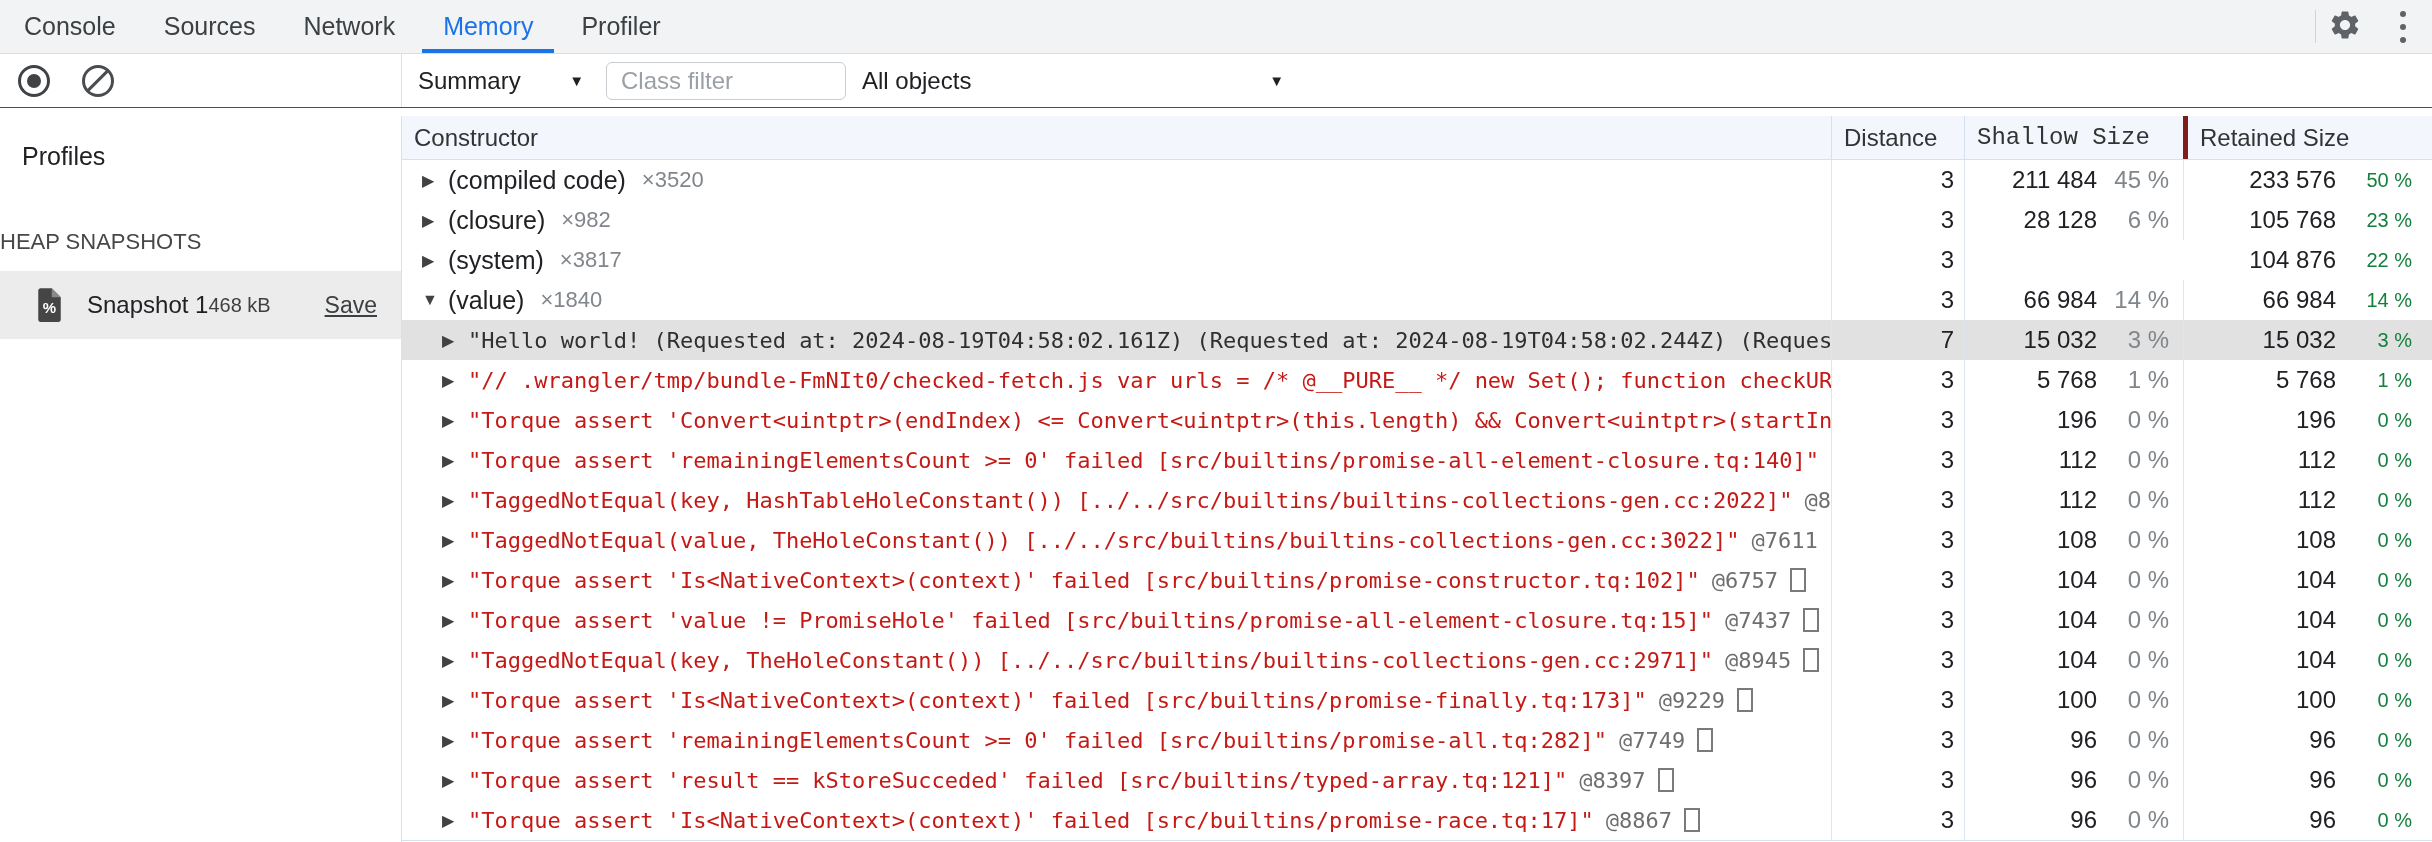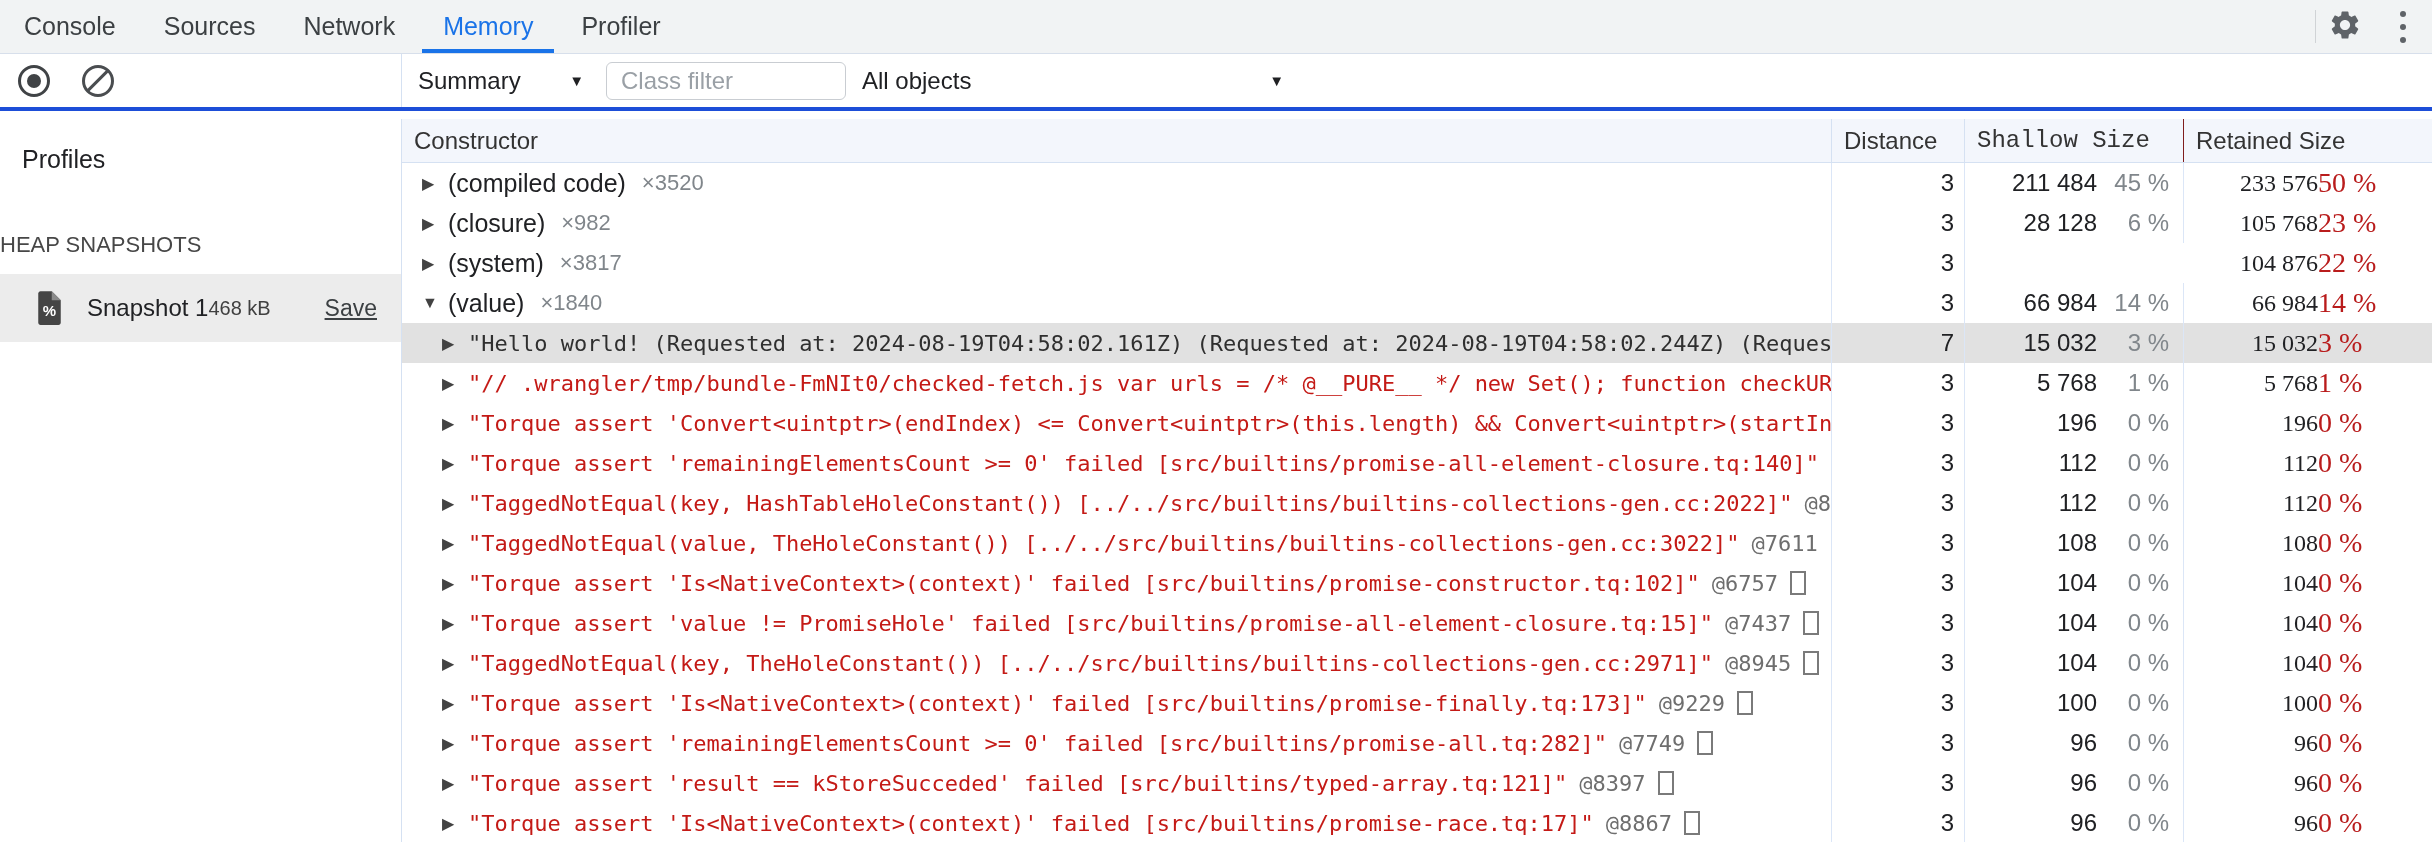--- a/index.html
+++ b/index.html
@@ -21,7 +21,7 @@
   .kebab i{width:6px;height:6px;border-radius:50%;background:#5f6368;}
 
   
-  .toolbar-row{height:53px;flex:none;display:flex;border-bottom:4px solid #1d4ed8;justify-content:center;}
+  .toolbar-row{height:53px;flex:none;display:flex;border-bottom:1px solid #1d4ed8;justify-content:center;}
   .toolbar-left{width:402px;flex:none;box-sizing:border-box;border-right:1px solid #d5e1f2;display:flex;align-items:center;gap:32px;padding-left:18px;}
   .rec-btn{width:26px;height:26px;border:3px solid #404346;border-radius:50%;display:flex;align-items:center;justify-content:center;flex:none;}
   .rec-btn::after{content:"";width:14px;height:14px;background:#404346;border-radius:50%;}

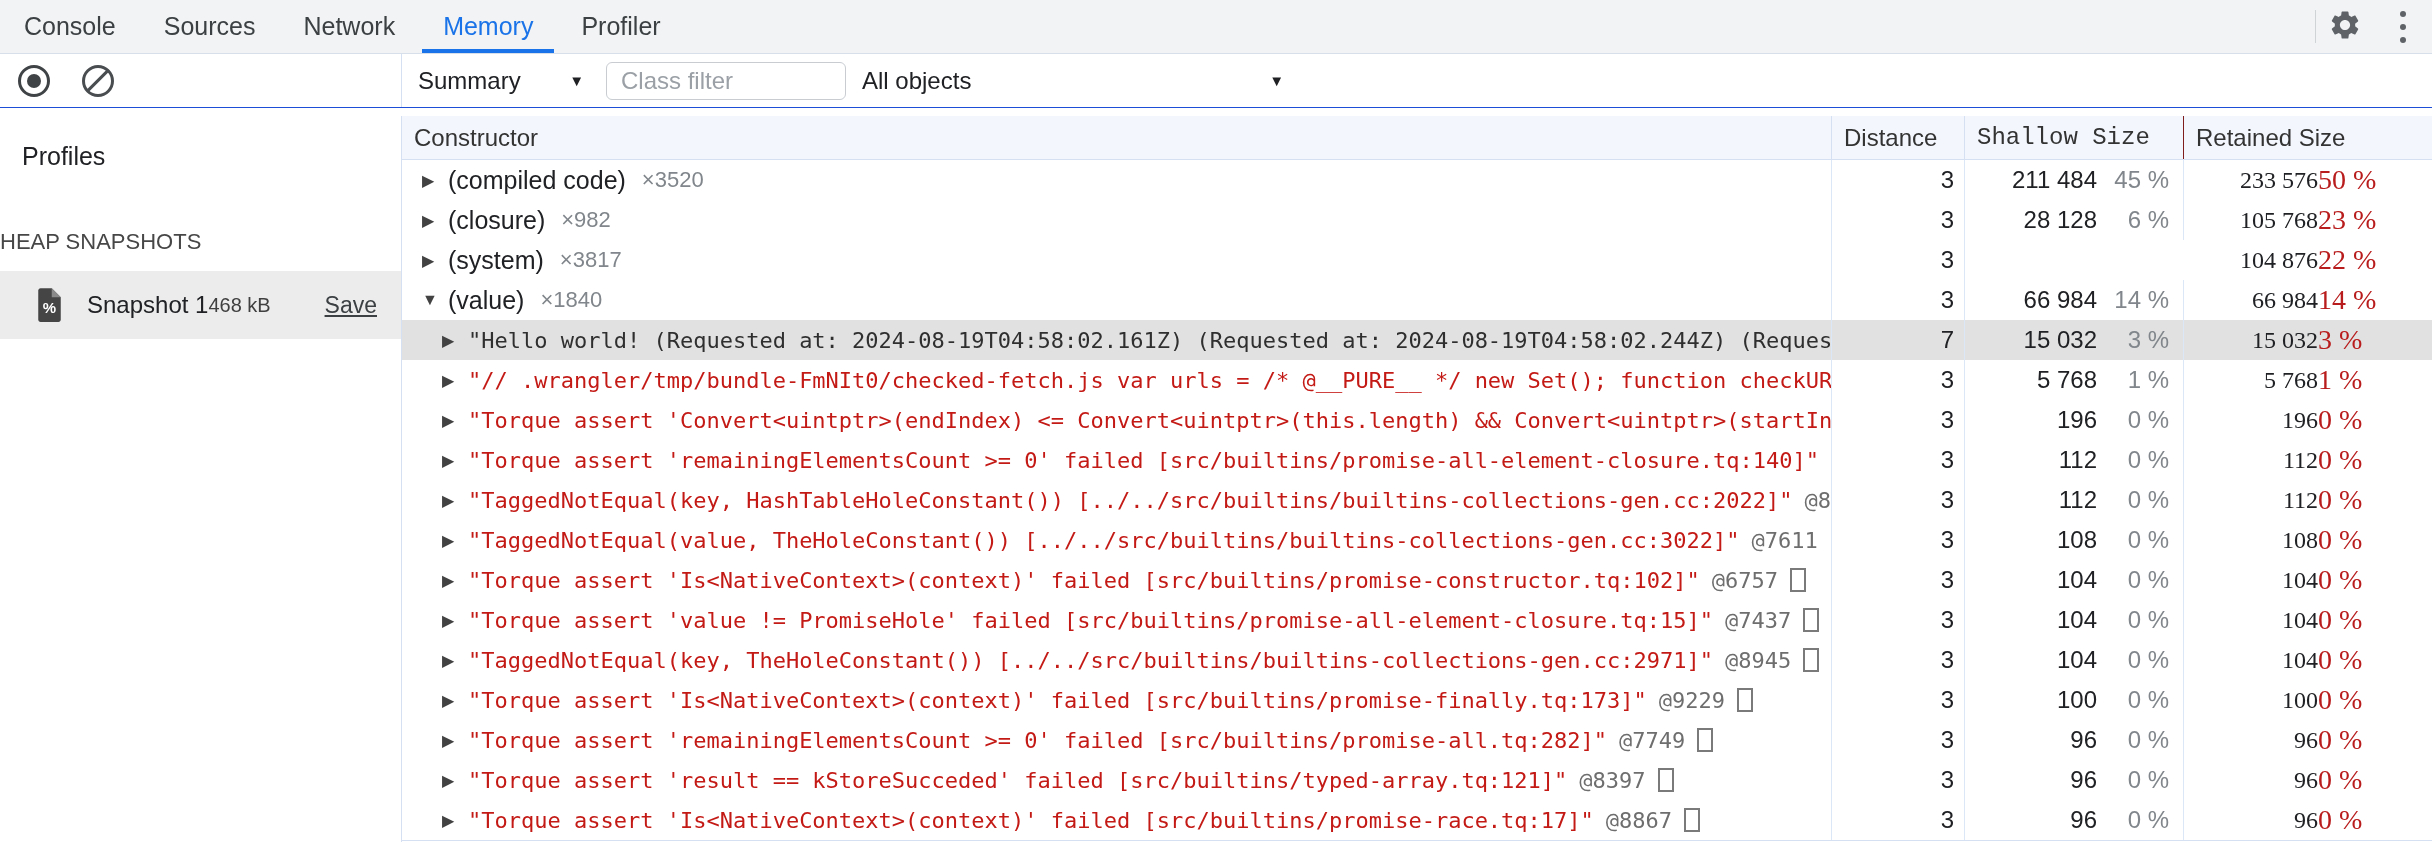--- a/index.html
+++ b/index.html
@@ -56,7 +56,7 @@
   .gh-ctor{width:1429px;flex:none;}
   .gh-dist{width:133px;flex:none;border-left:1px solid #d5e1f2;}
   .gh-shallow{width:219px;flex:none;border-left:1px solid #d5e1f2;font-family:Liberation Mono, monospace;}
-  .gh-ret{flex:1;border-left:1px solid #7f1d1d;}
+  .gh-ret{flex:1;border-left:5px solid #7f1d1d;}
 
   .grid-body{height:680px;flex:none;border-bottom:1px solid #d5e1f2;}
   .row{height:40px;display:flex;cursor:default;}

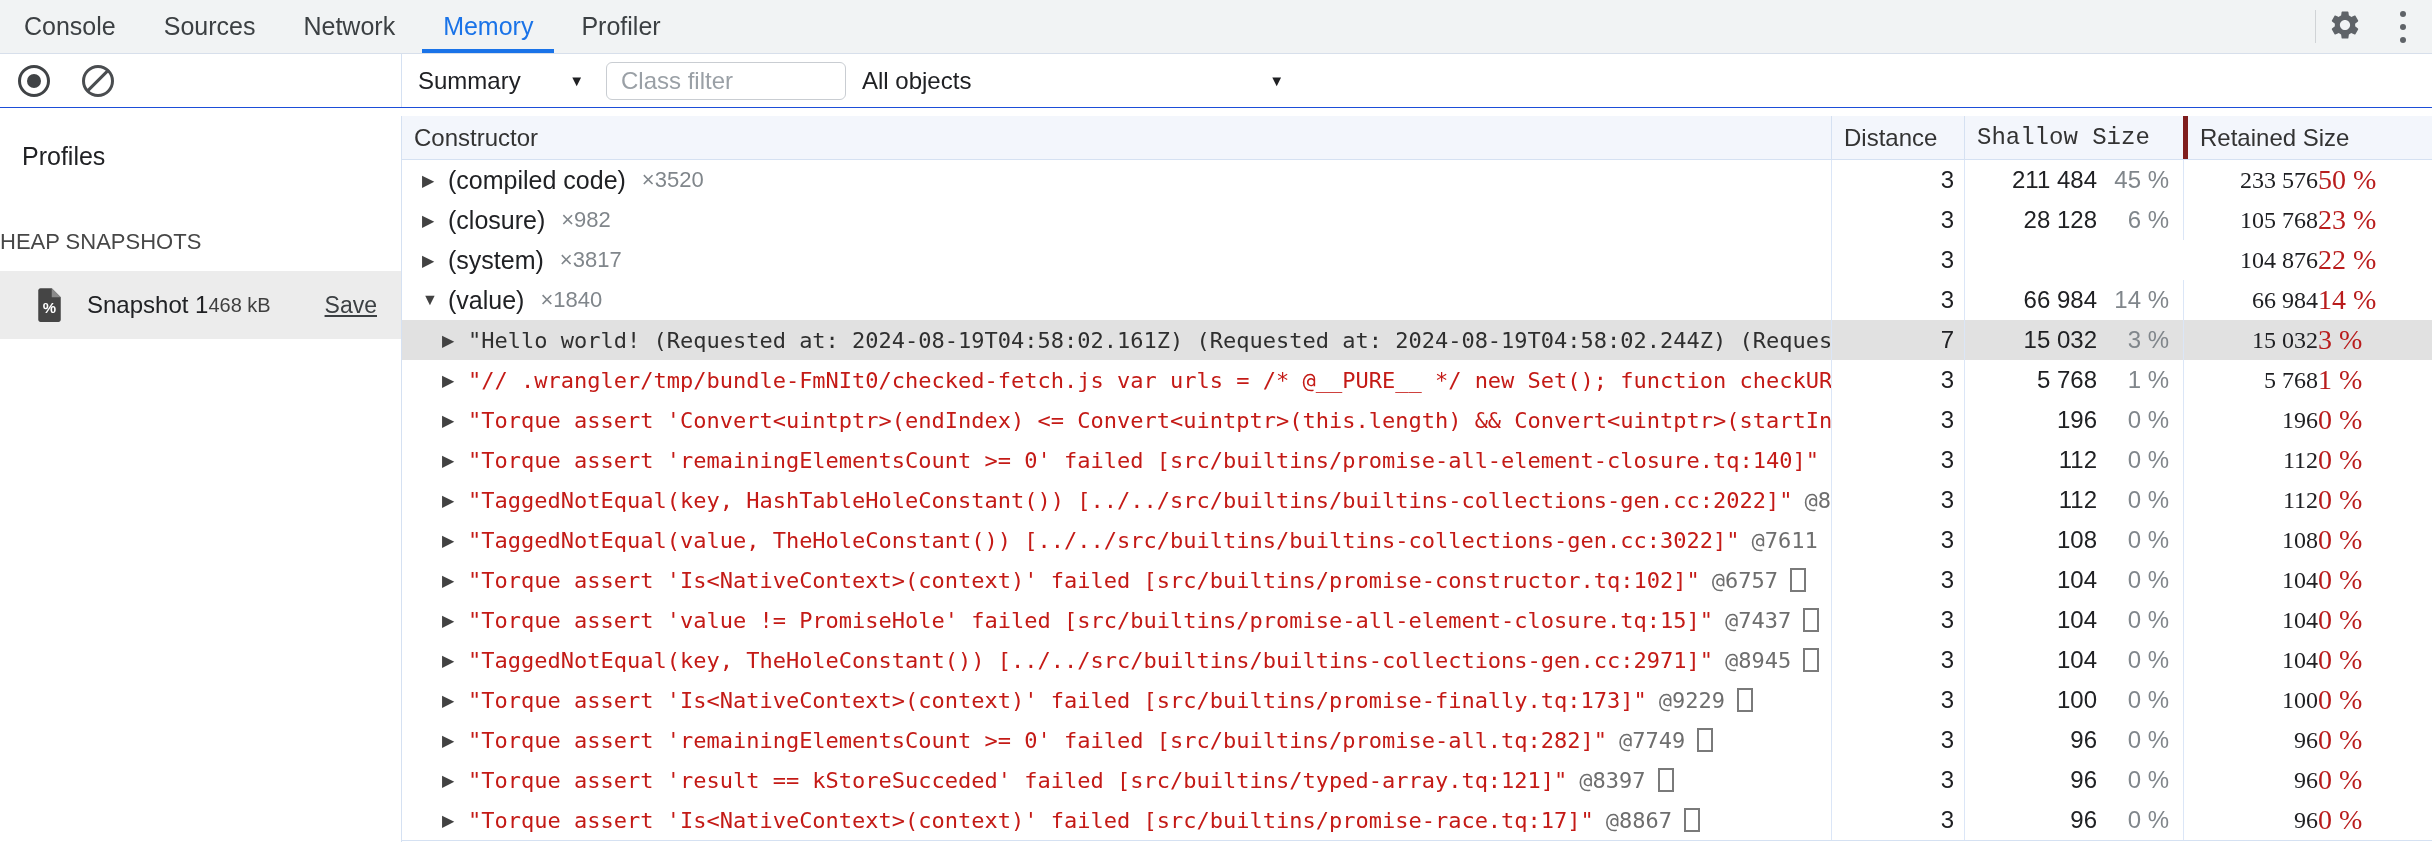--- a/index.html
+++ b/index.html
@@ -74,7 +74,7 @@
   .rc-size{width:219px;flex:none;border-left:1px solid #dbe6f7;display:flex;align-items:center;justify-content:flex-end;box-sizing:border-box;padding-right:14px;}
   .rc-size .num{font-size:24px;color:#202124;}
   .rc-size .pct{width:72px;text-align:right;font-size:24px;color:#80868b;flex:none;}
-  .rc-ret{width:auto;flex:1;border-left:1px solid #dbe6f7;display:flex;align-items:center;justify-content:flex-end;box-sizing:border-box;padding-right:38px;font-family:Liberation Serif, serif;}
+  .rc-ret{width:auto;flex:1;border-left:1px solid #dbe6f7;display:flex;align-items:center;justify-content:flex-end;box-sizing:border-box;padding-right:20px;}
   .rc-ret .num{font-size:24px;color:#202124;}
   .rc-ret .pct{width:76px;text-align:left;font-size:28px;color:#b91c1c;flex:none;}
 </style>

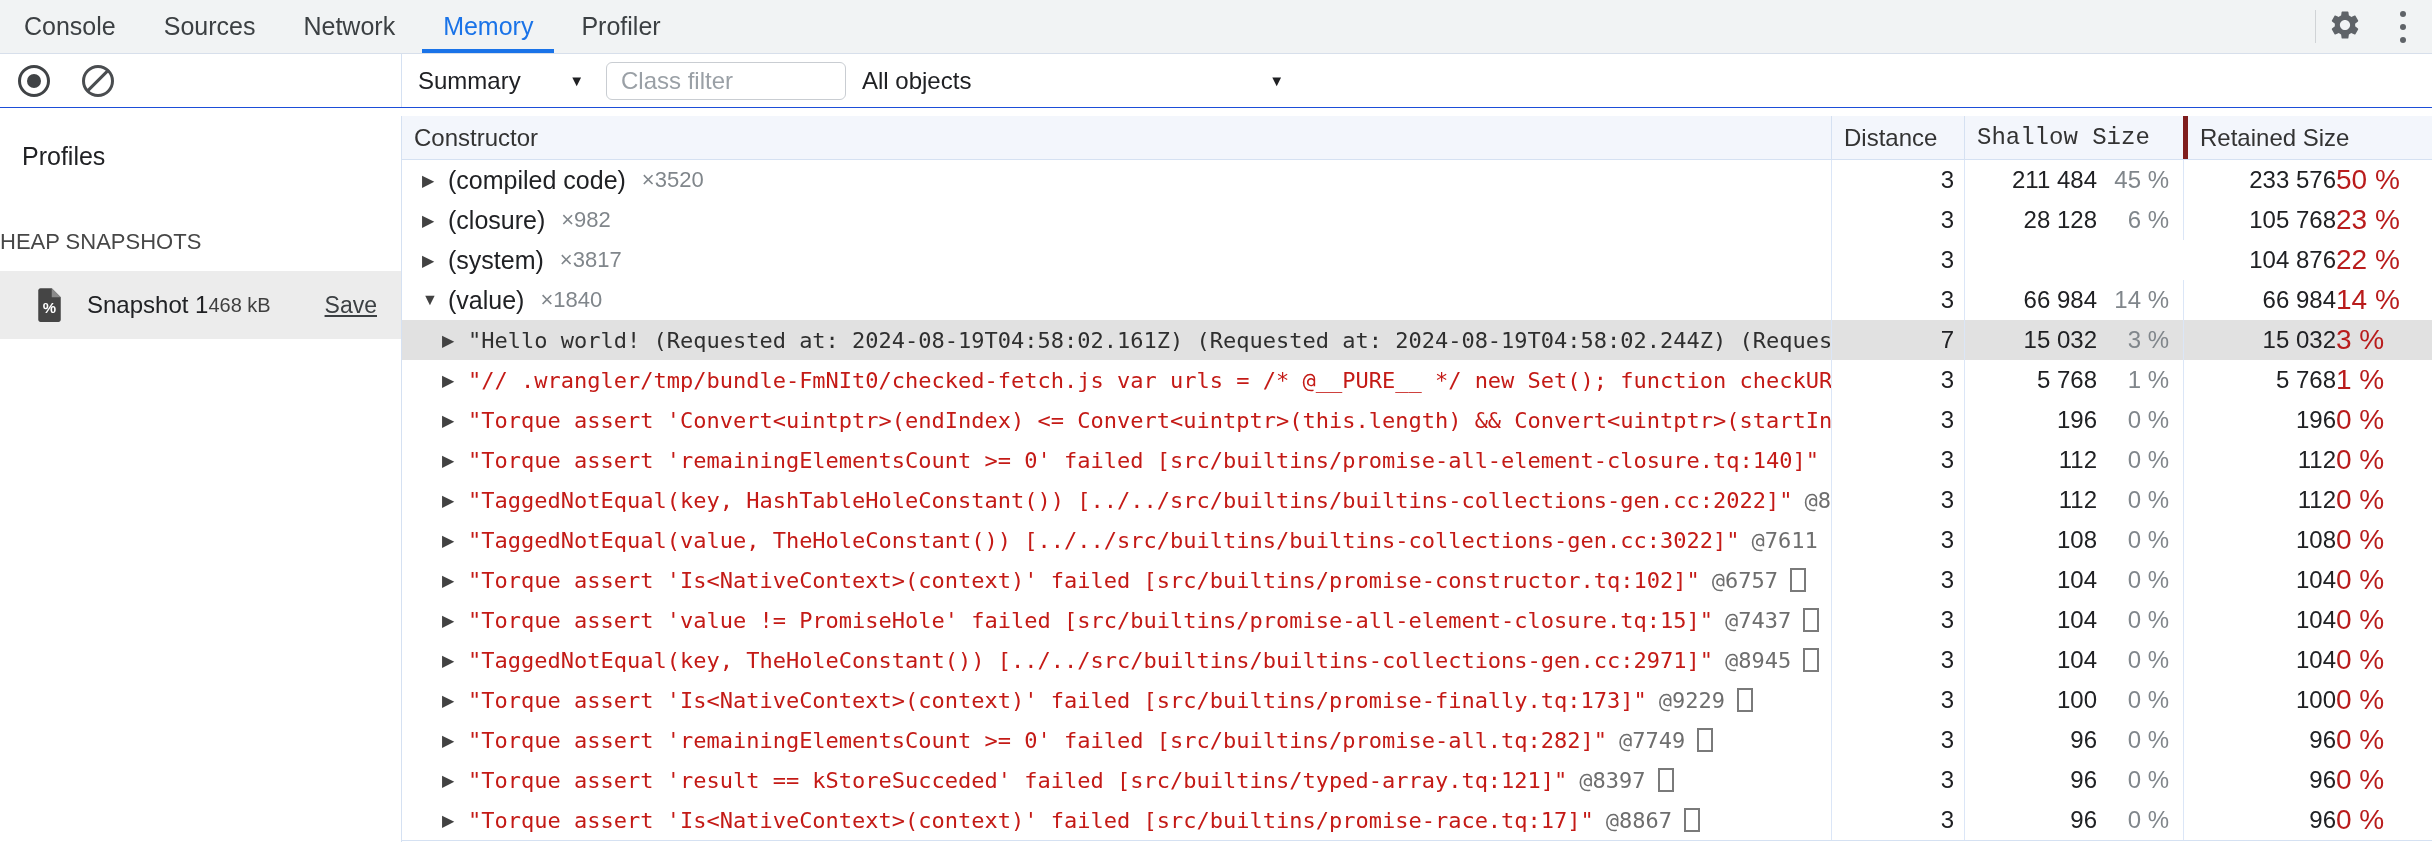--- a/index.html
+++ b/index.html
@@ -76,7 +76,7 @@
   .rc-size .pct{width:72px;text-align:right;font-size:24px;color:#80868b;flex:none;}
   .rc-ret{width:auto;flex:1;border-left:1px solid #dbe6f7;display:flex;align-items:center;justify-content:flex-end;box-sizing:border-box;padding-right:20px;}
   .rc-ret .num{font-size:24px;color:#202124;}
-  .rc-ret .pct{width:76px;text-align:left;font-size:28px;color:#b91c1c;flex:none;}
+  .rc-ret .pct{width:76px;text-align:right;font-size:20px;color:#15803d;flex:none;}
 </style>
 </head>
 <body>

